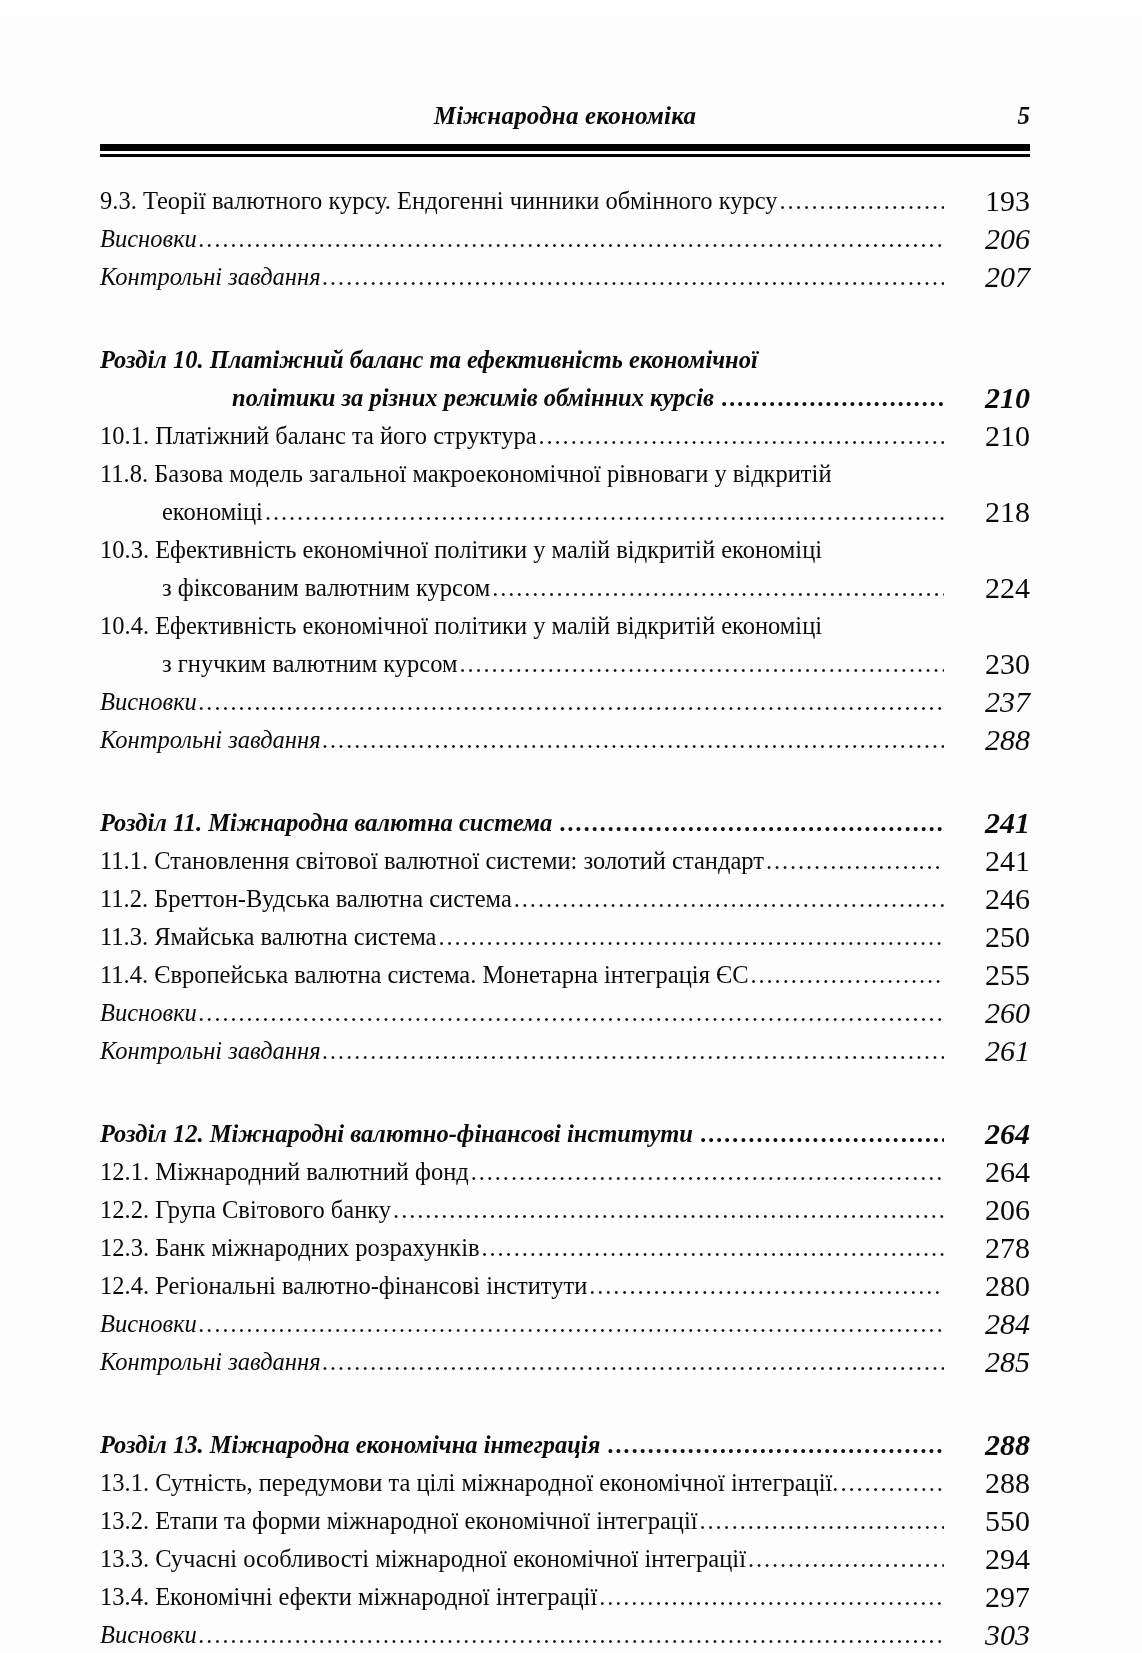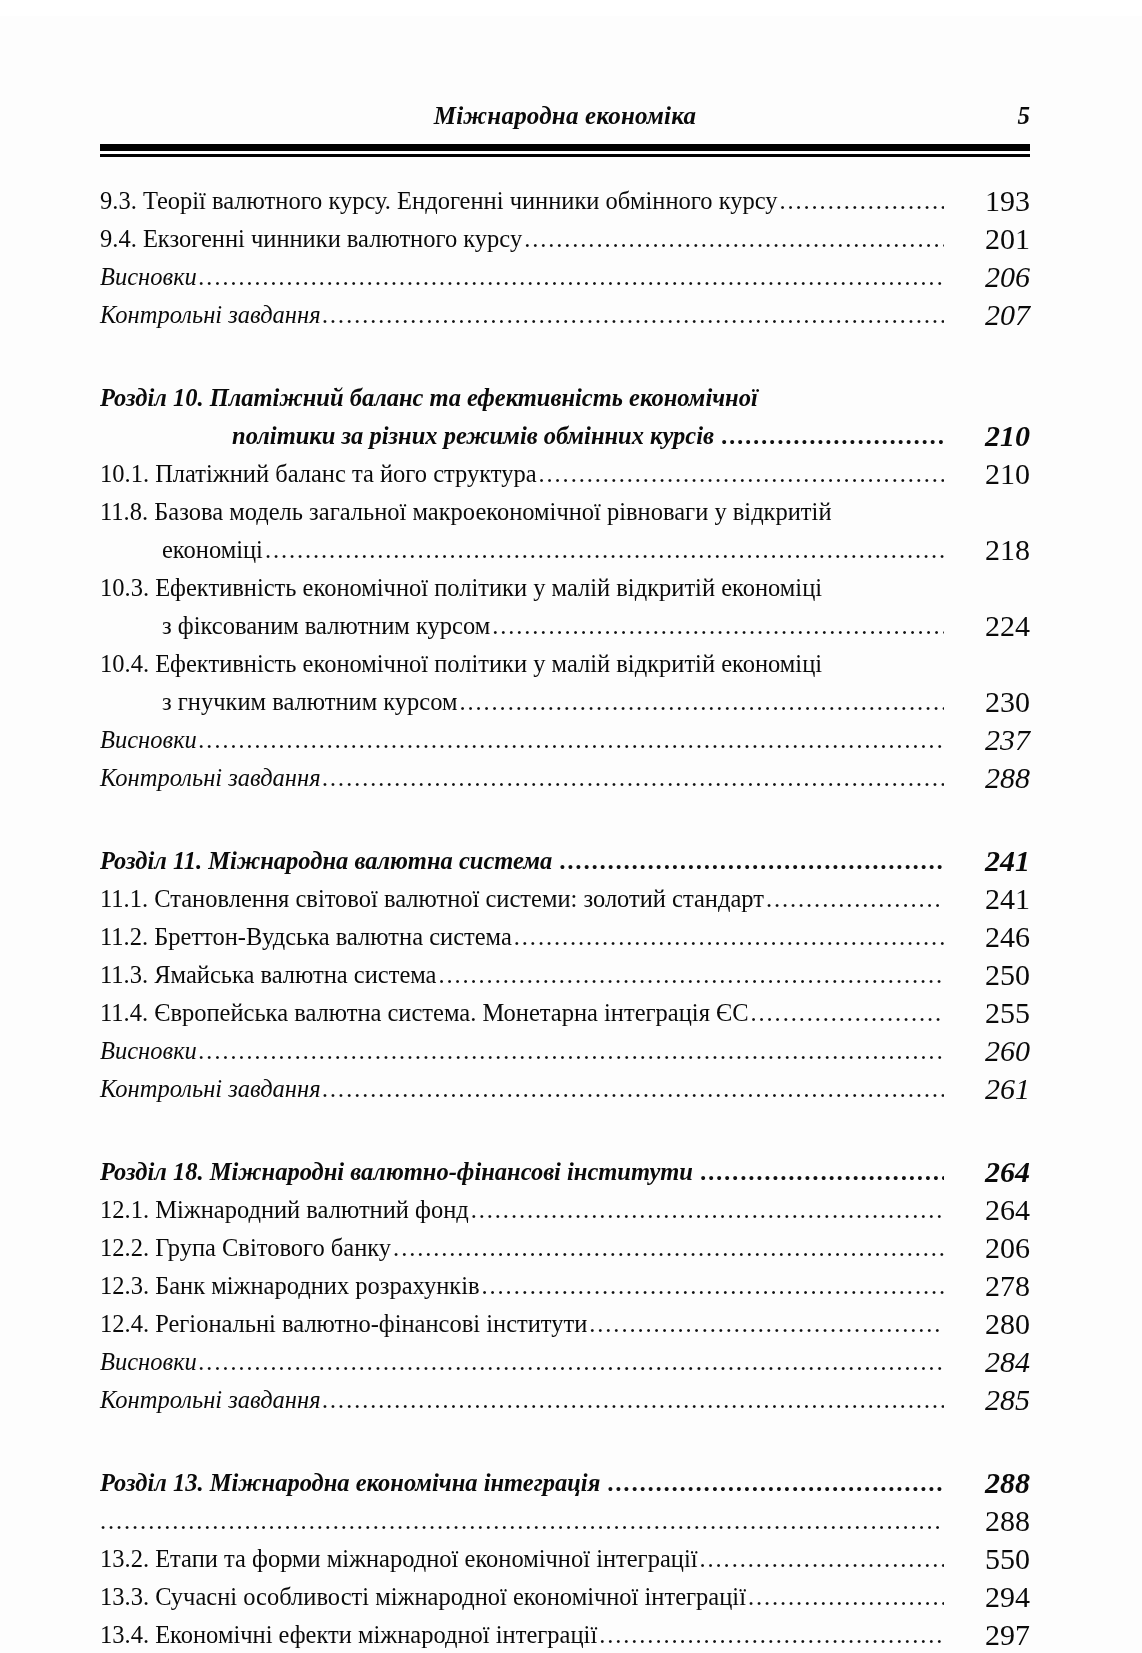--- a/index.html
+++ b/index.html
@@ -153,11 +153,6 @@
           <span class="leader"></span>
           <span class="pageno">193</span>
         </div>
-        <div class="toc-row">
-          <span class="label">9.4. Екзогенні чинники валютного курсу</span>
-          <span class="leader"></span>
-          <span class="pageno">201</span>
-        </div>
         <div class="toc-row italic-entry">
           <span class="label">Висновки</span>
           <span class="leader"></span>

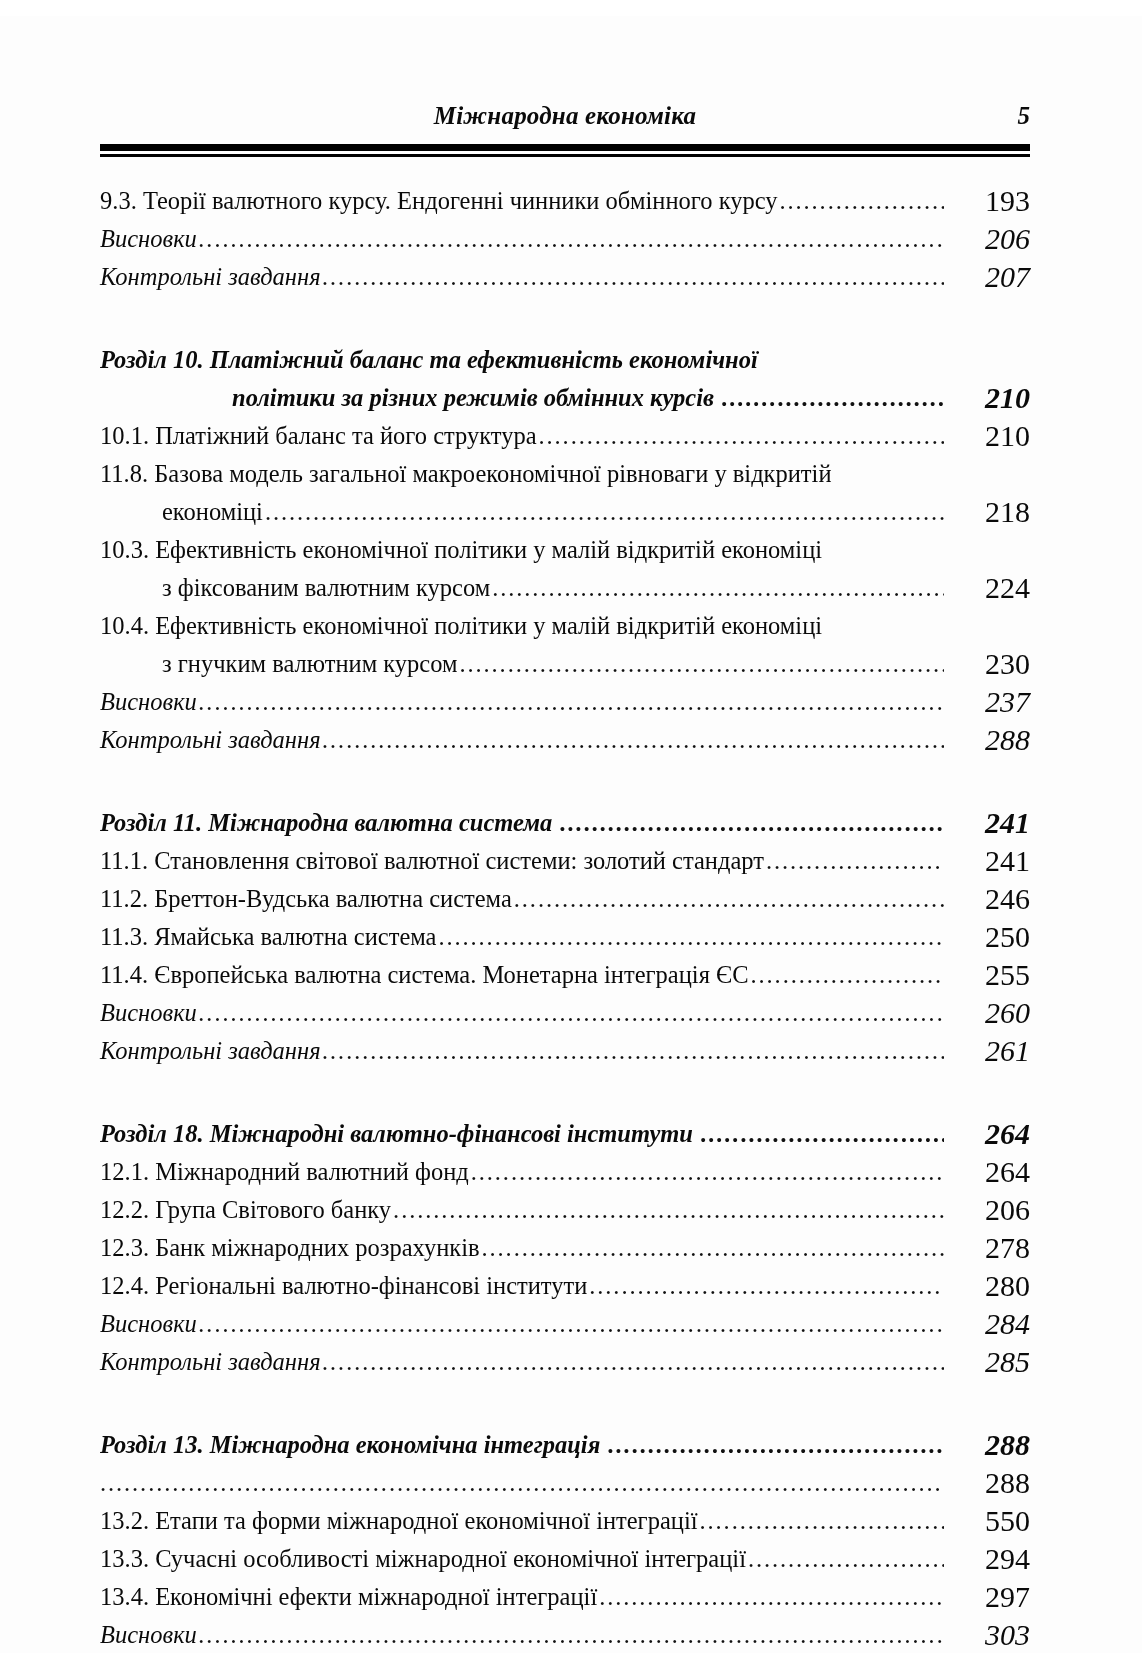--- a/index.html
+++ b/index.html
@@ -263,7 +263,7 @@
       <div class="group-gap"></div>
       <div>
         <div class="toc-row chapter">
-          <span class="label">Розділ 18. Міжнародні валютно-фінансові інститути</span>
+          <span class="label">Розділ 12. Міжнародні валютно-фінансові інститути</span>
           <span class="leader"></span>
           <span class="pageno">264</span>
         </div>

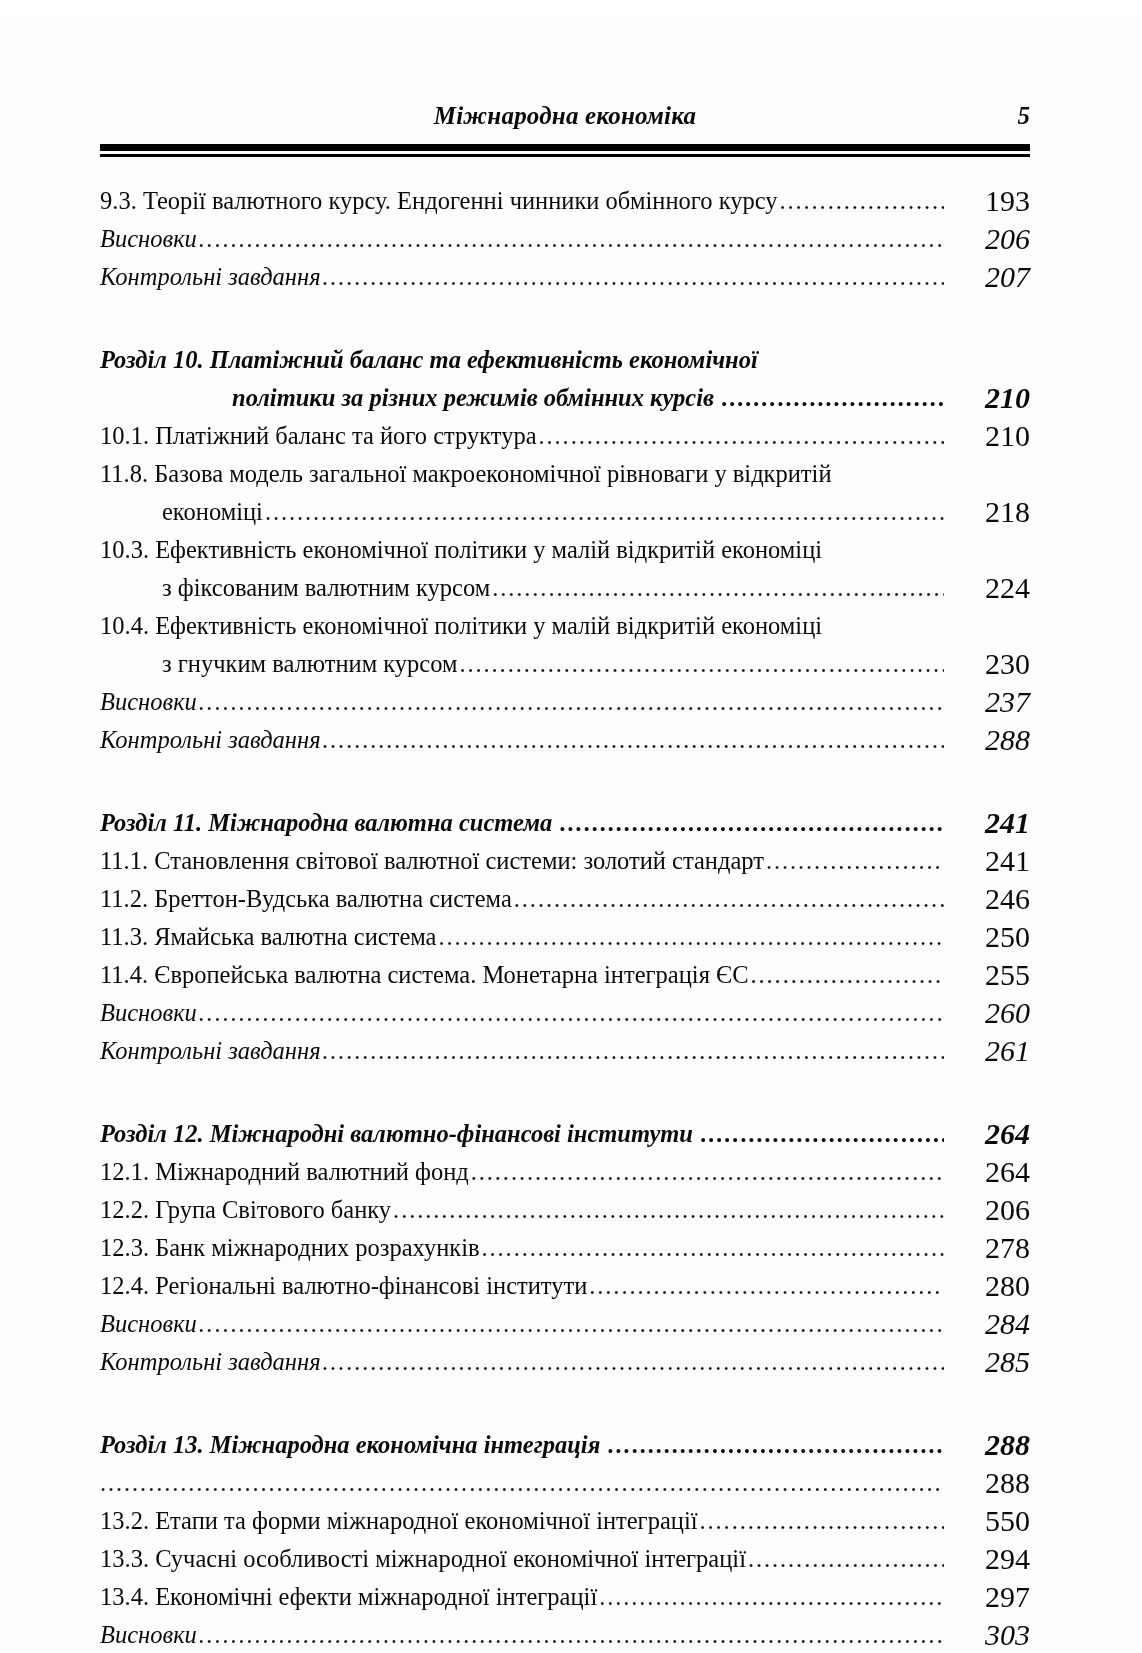--- a/index.html
+++ b/index.html
@@ -306,6 +306,7 @@
           <span class="pageno">288</span>
         </div>
         <div class="toc-row">
+          <span class="label">13.1. Сутність, передумови та цілі міжнародної економічної інтеграції.</span>
           <span class="leader"></span>
           <span class="pageno">288</span>
         </div>

